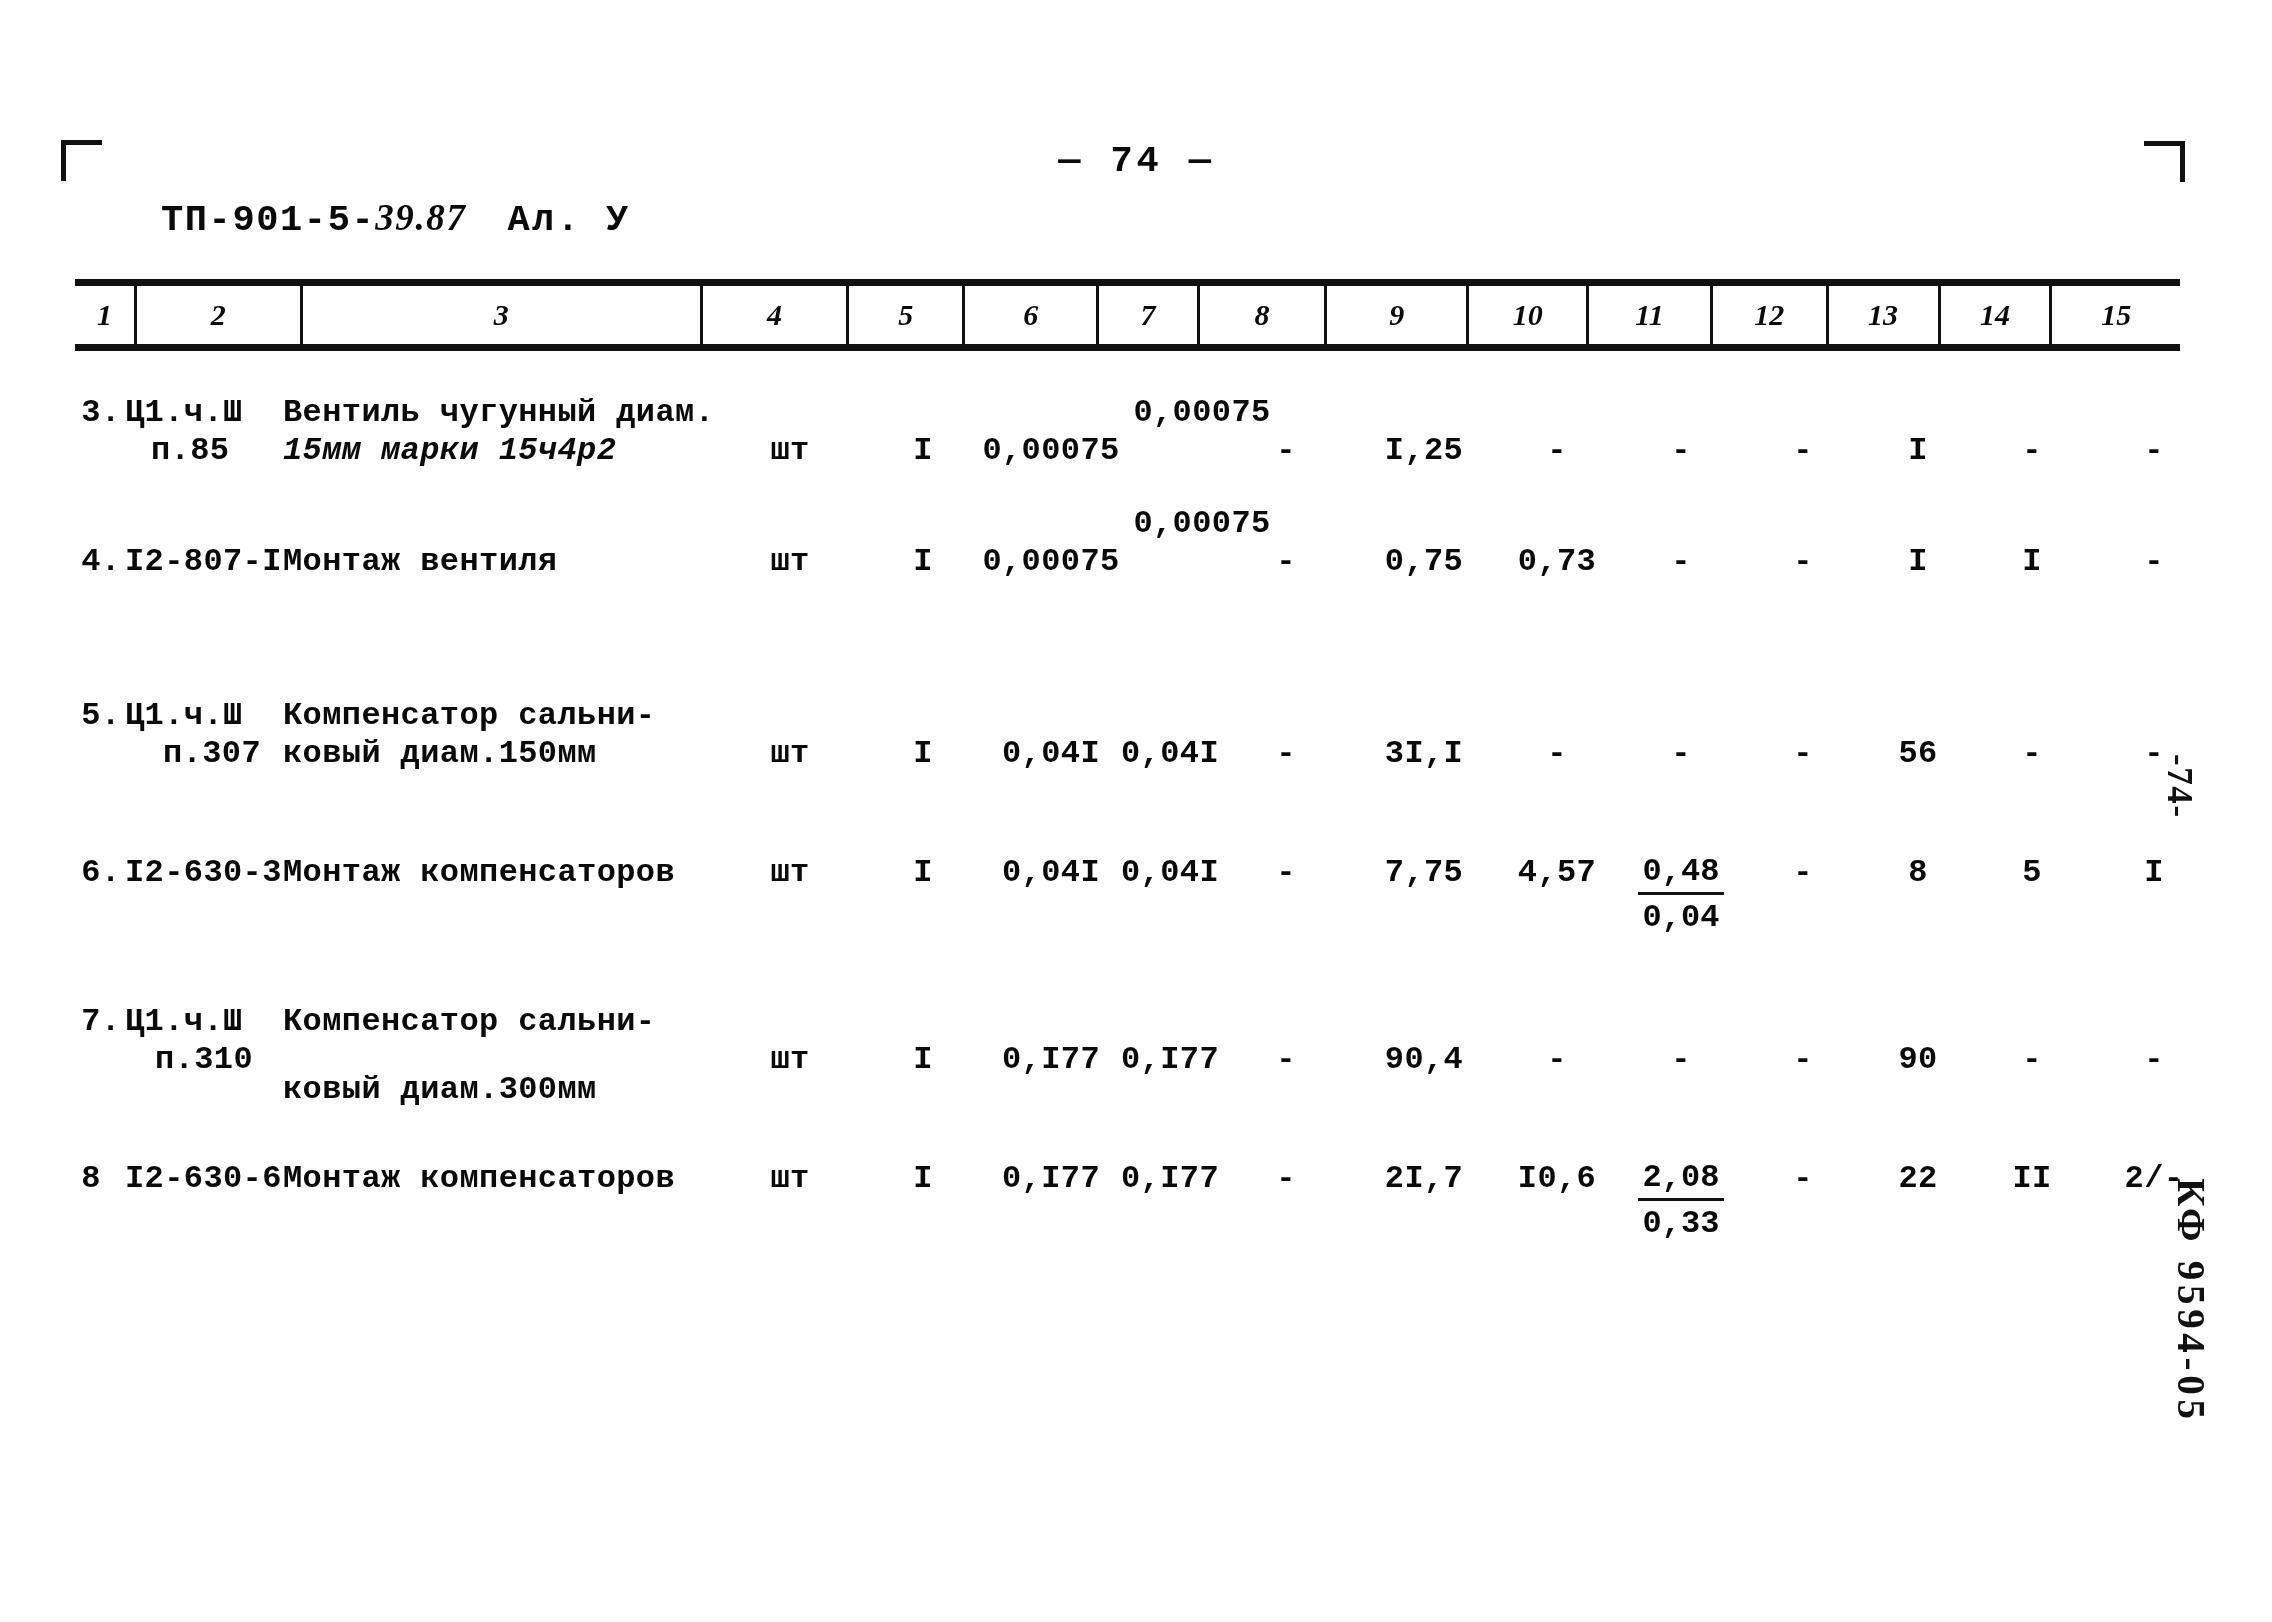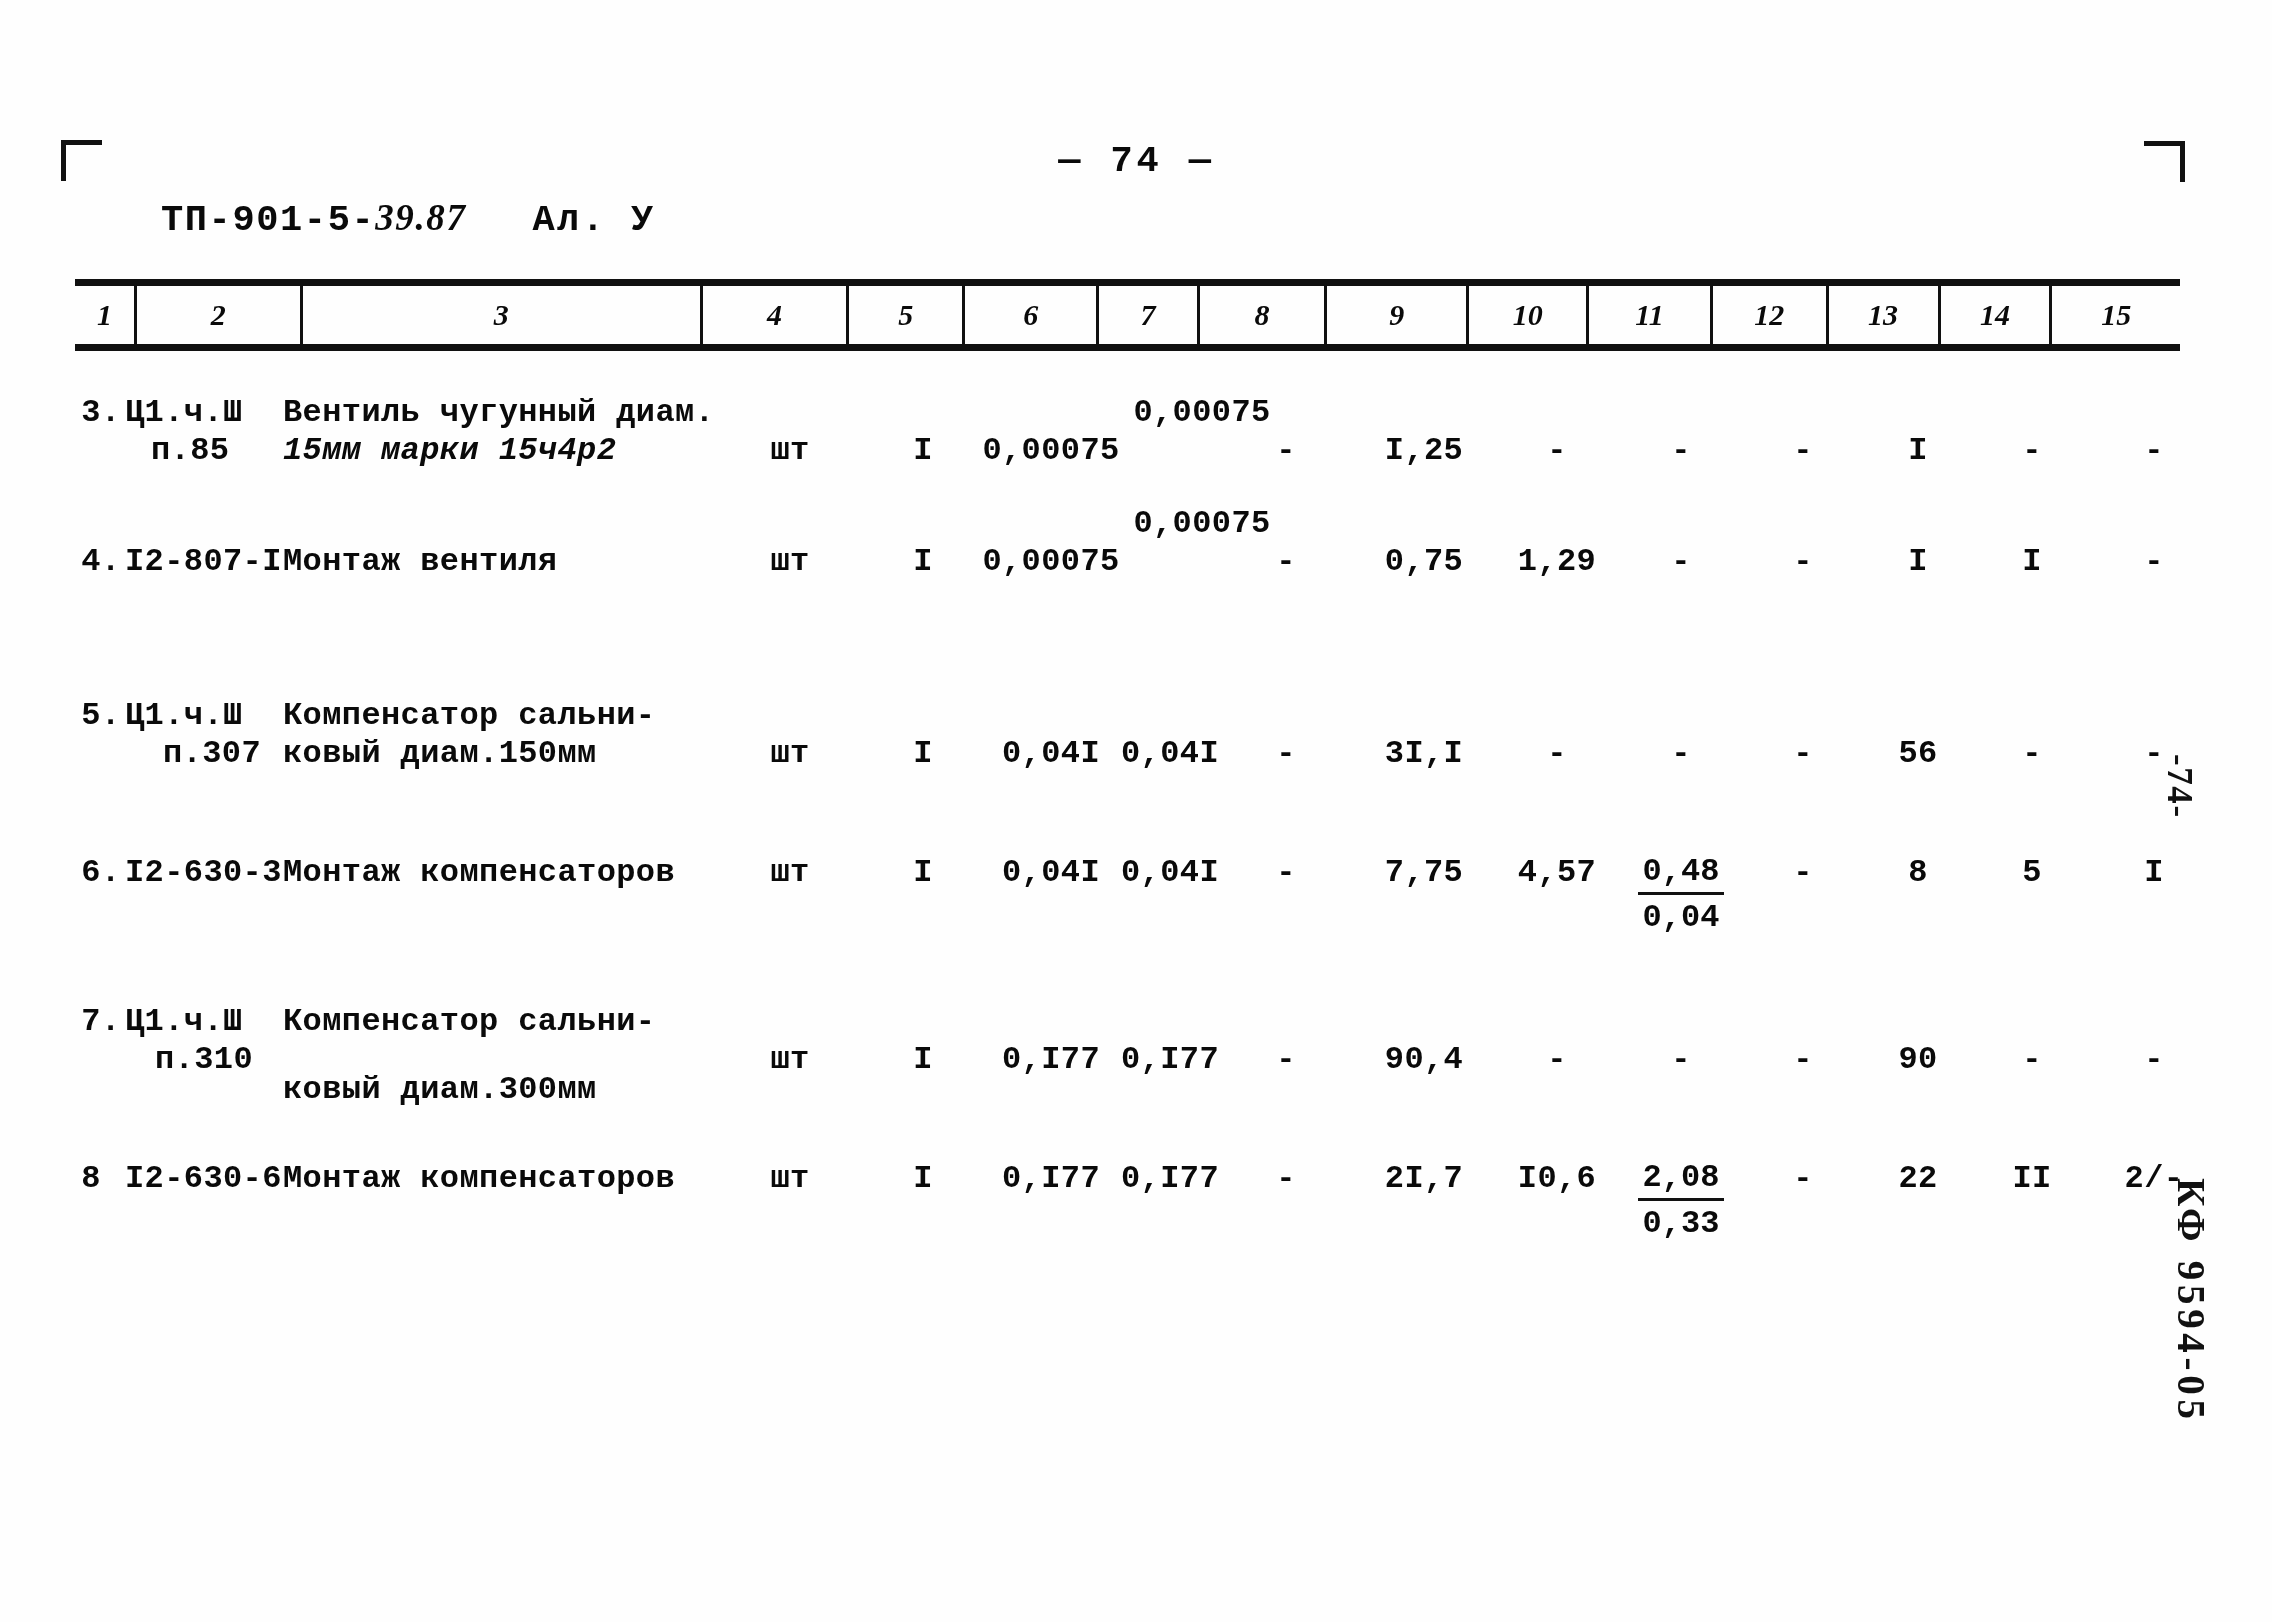--- a/index.html
+++ b/index.html
@@ -54,7 +54,7 @@
     font-weight: 700;
   }
   #doc-code .album {
-    margin-left: 66px;
+    margin-left: 41px;
     letter-spacing: 2.4px;
   }
 

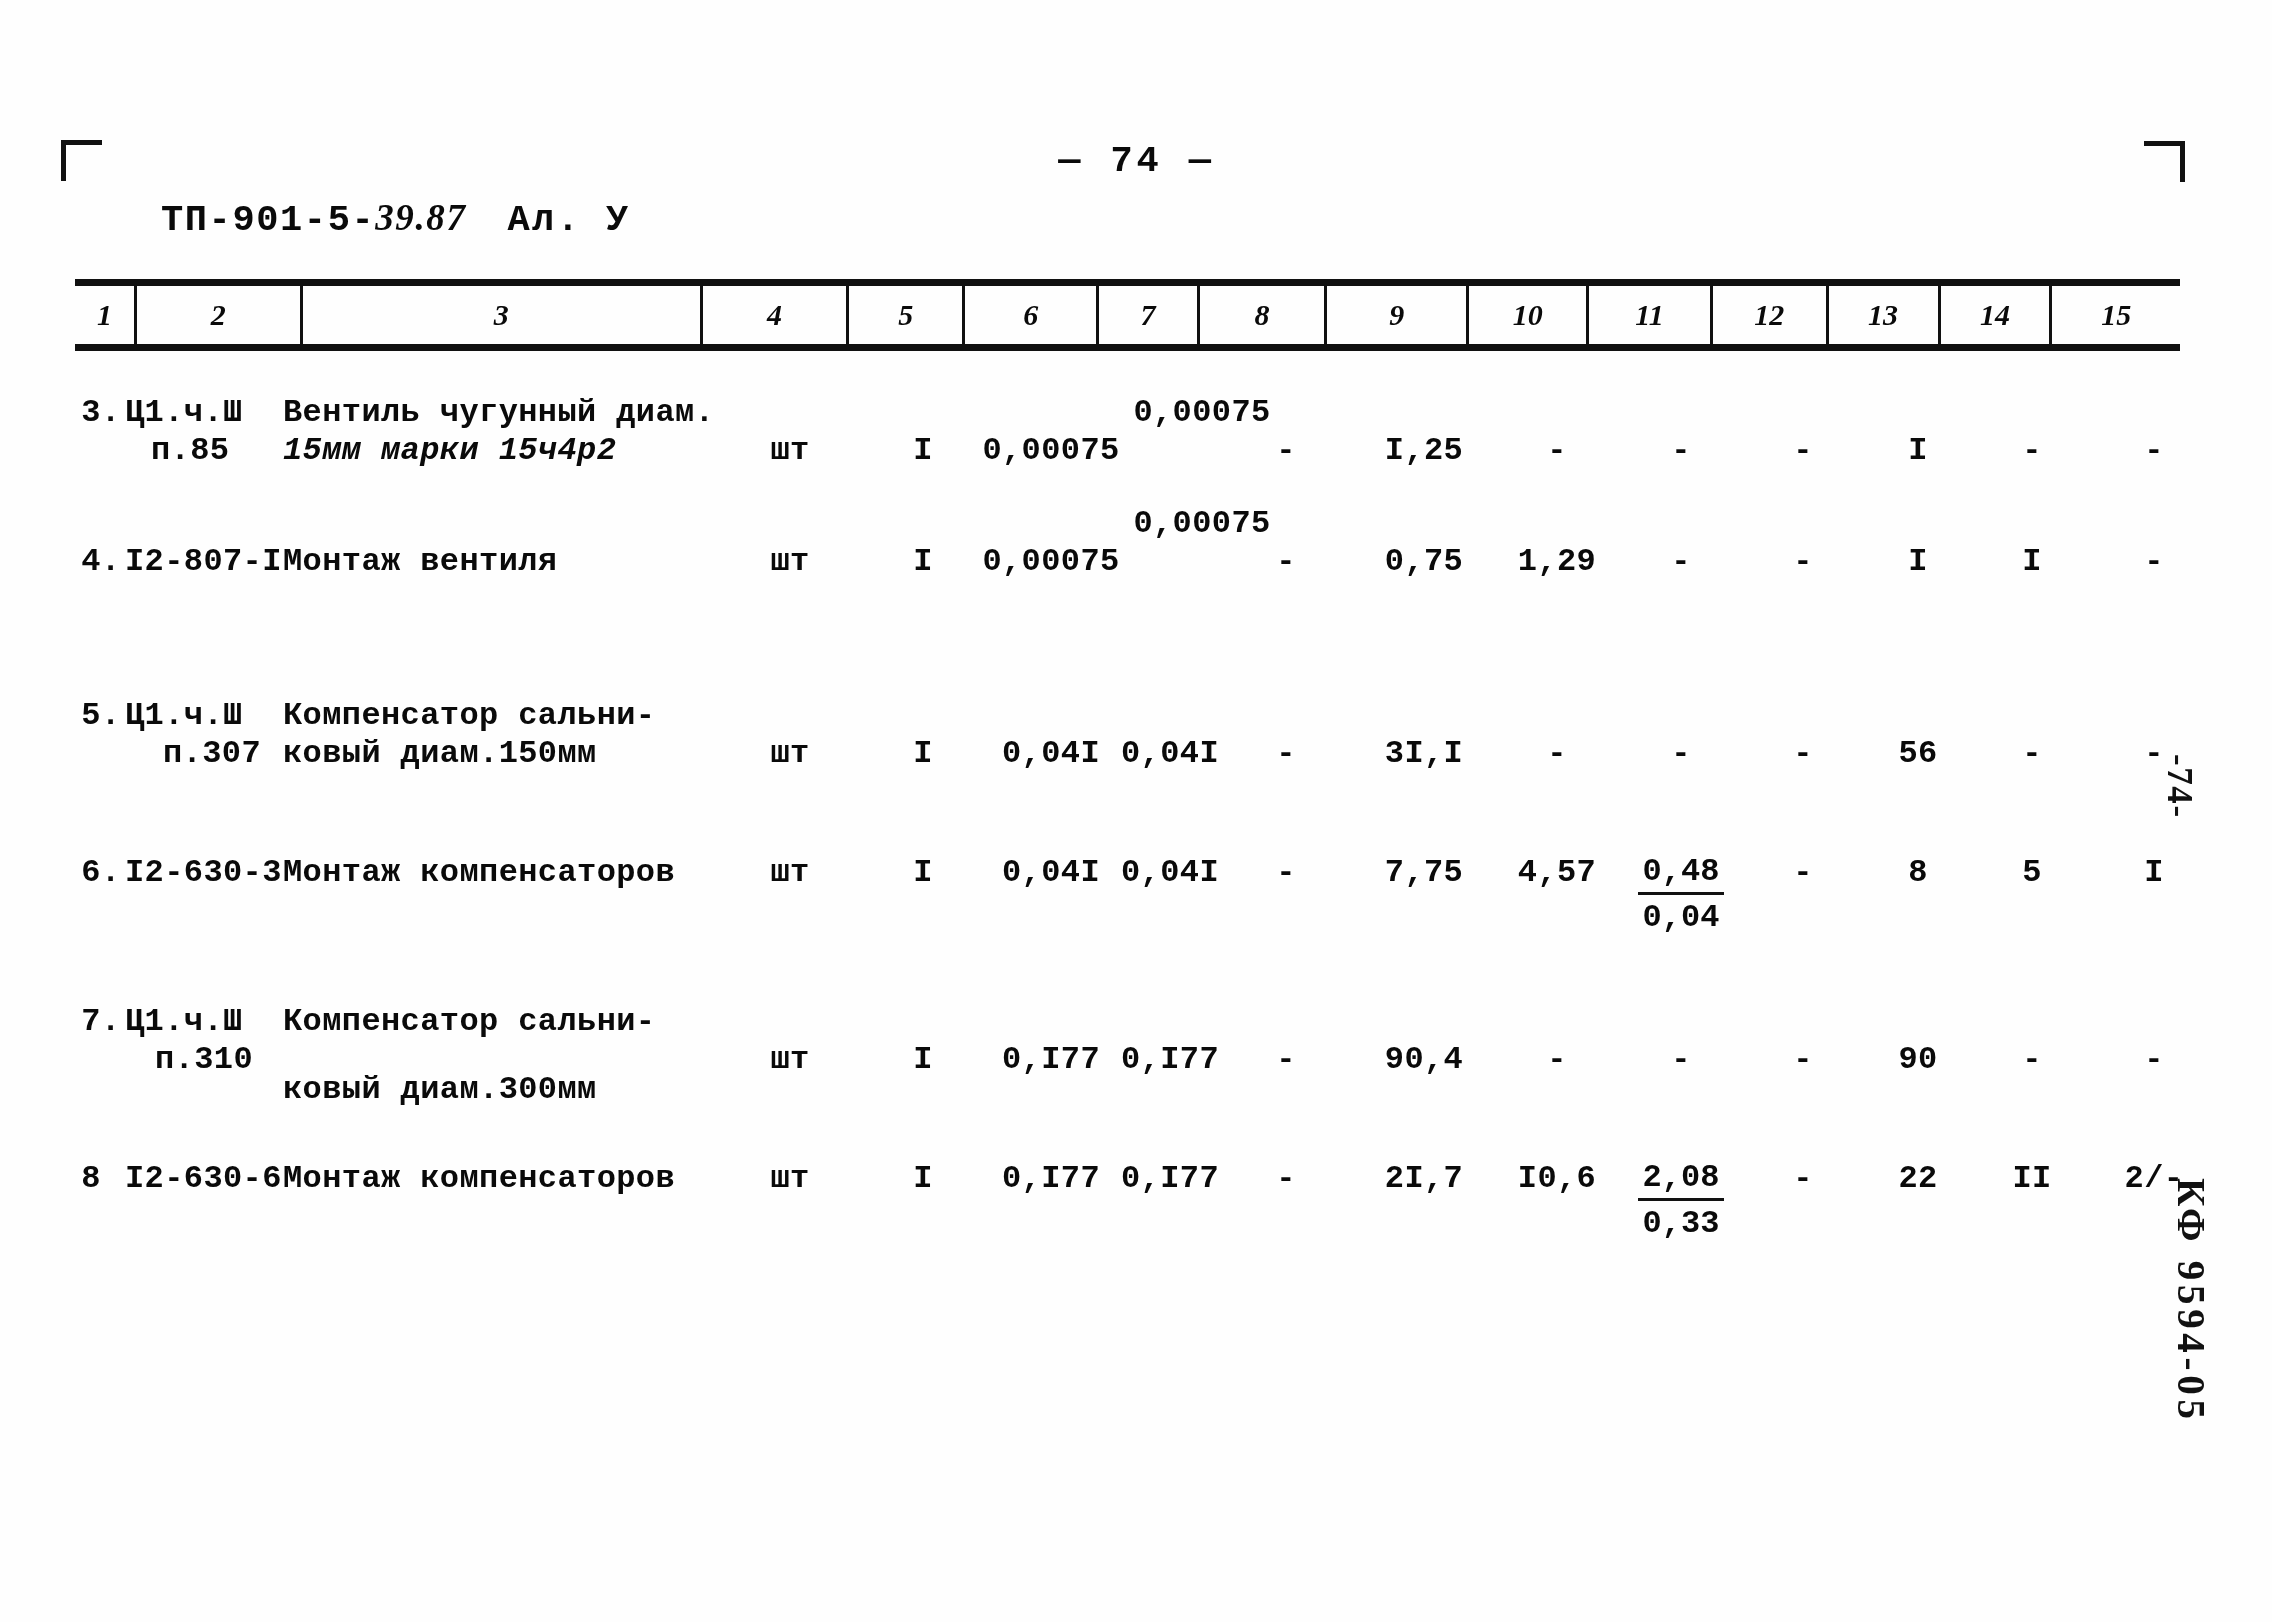--- a/index.html
+++ b/index.html
@@ -211,7 +211,7 @@
           <div class="cell" style="left: 970px; width: 314px; text-align: center; top: -38px;">0,00075</div>
           <div class="cell" style="top: 0px; left: 1054px; width: 314px; text-align: center;">-</div>
           <div class="cell" style="top: 0px; left: 1192px; width: 314px; text-align: center;">0,75</div>
-          <div class="cell" style="top: 0px; left: 1325px; width: 314px; text-align: center;">1,29</div>
+          <div class="cell" style="top: 0px; left: 1325px; width: 314px; text-align: center;">0,73</div>
           <div class="cell" style="top: 0px; left: 1449px; width: 314px; text-align: center;">-</div>
           <div class="cell" style="top: 0px; left: 1571px; width: 314px; text-align: center;">-</div>
           <div class="cell" style="top: 0px; left: 1686px; width: 314px; text-align: center;">I</div>

